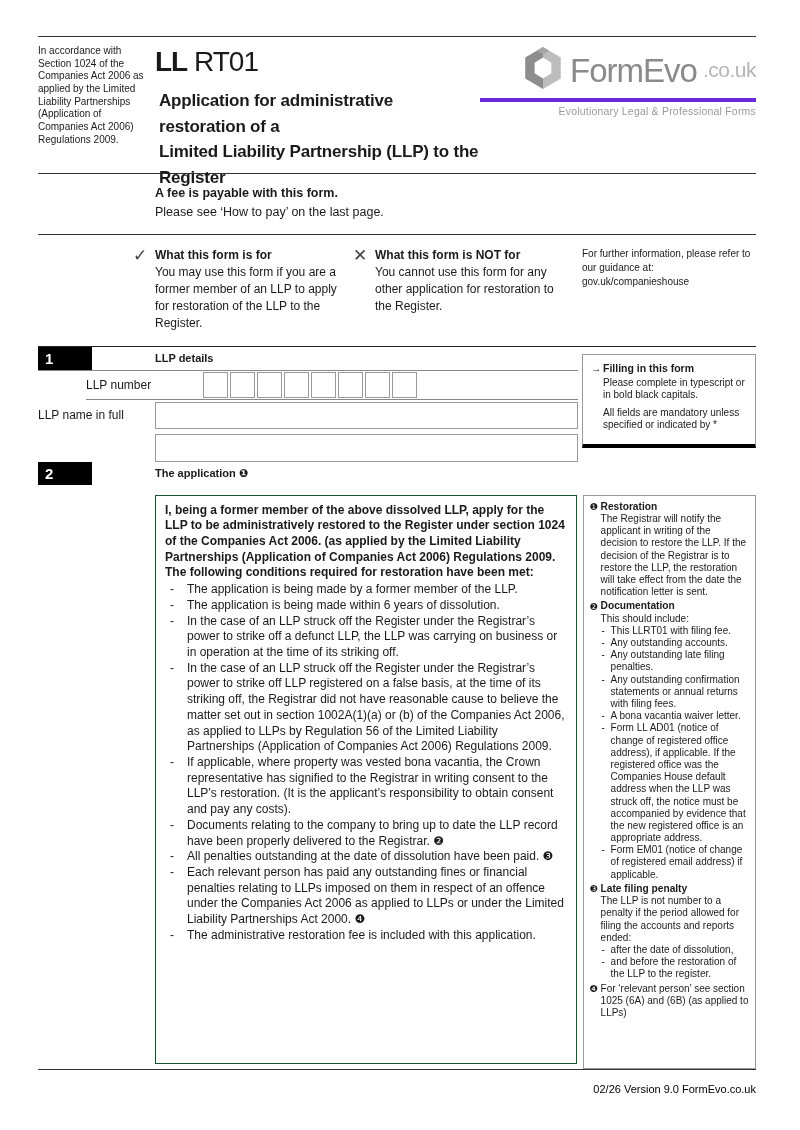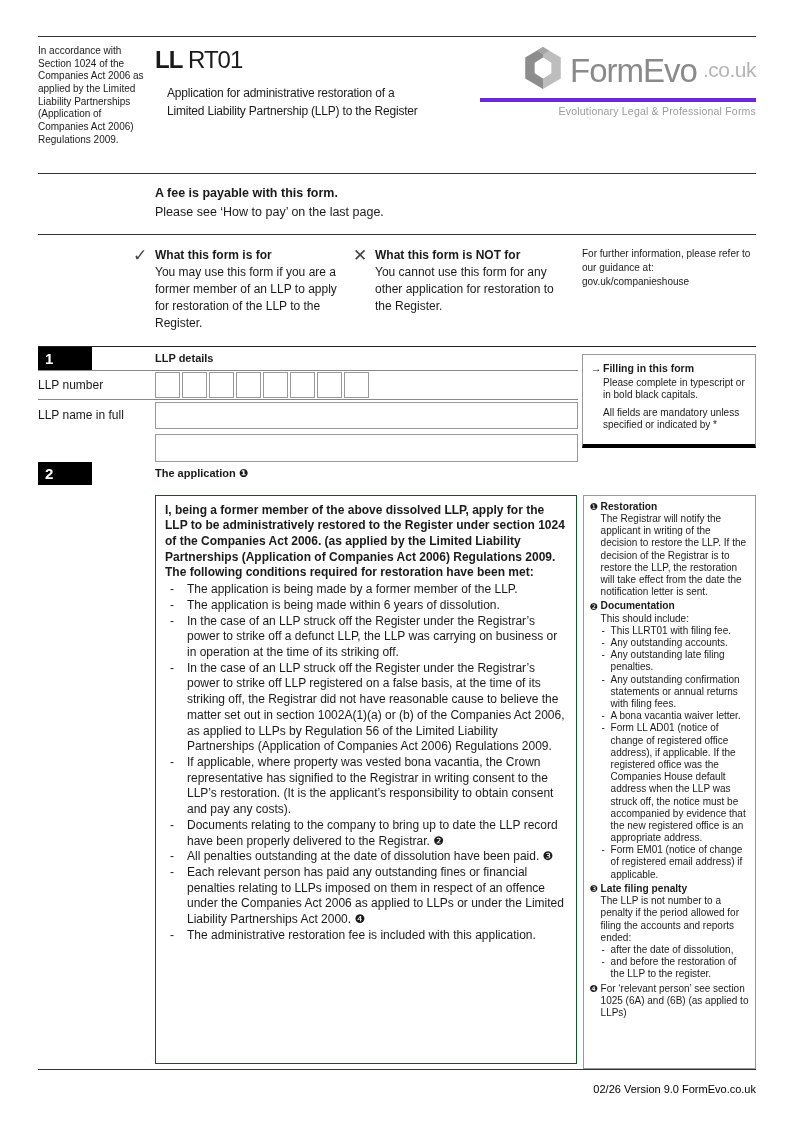--- a/index.html
+++ b/index.html
@@ -15,7 +15,7 @@
   
   .masthead{display:grid;grid-template-columns:117px 1fr 276px;padding-top:8px;height:128px;}
   .legal-note{font-size:10px;line-height:1.27;padding-right:8px;}
-  .title-block h1{margin:2px 0 0 0;font-size:24px;font-weight:400;letter-spacing:-1px;line-height:1.05;}
+  .title-block h1{margin:2px 0 0 0;font-size:28px;font-weight:400;letter-spacing:-1px;line-height:1.05;}
   .title-block h1 .ll{font-weight:700;}
   .title-block h2{margin:12px 0 0 12px;font-size:12px;font-weight:400;line-height:1.5;letter-spacing:-0.2px;}
   .logo{justify-self:end;width:276px;}

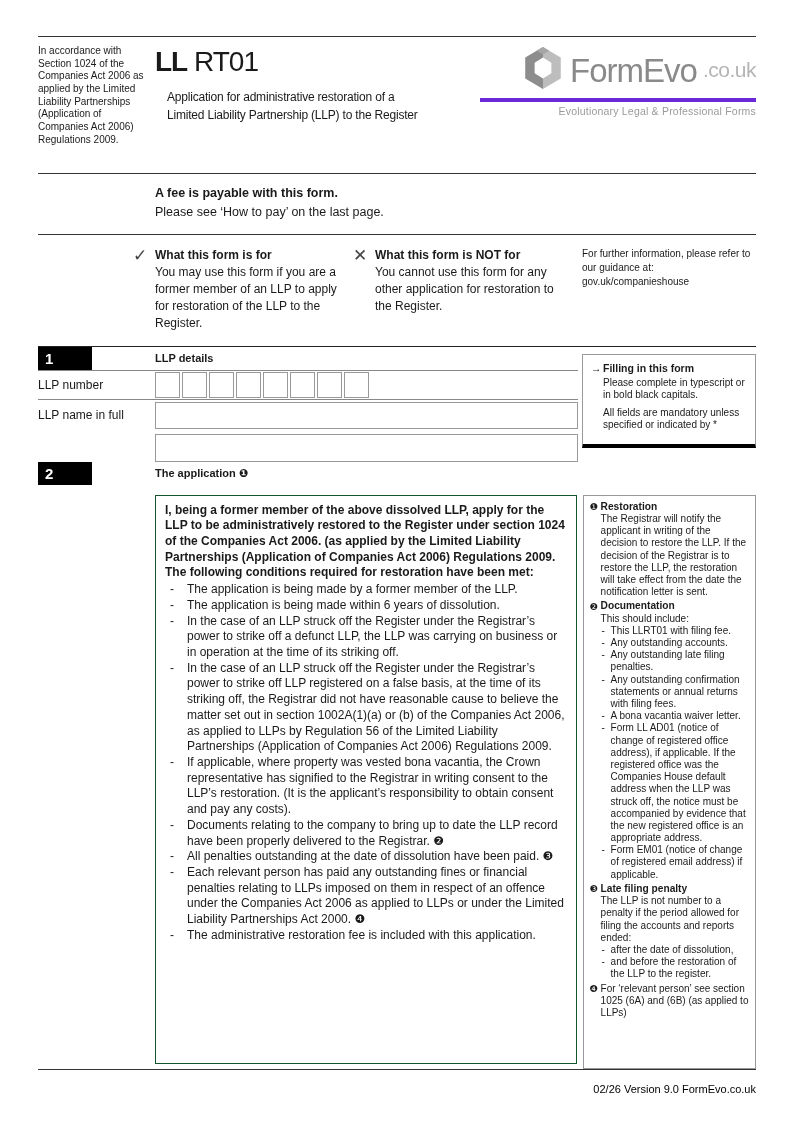--- a/index.html
+++ b/index.html
@@ -17,7 +17,7 @@
   .legal-note{font-size:10px;line-height:1.27;padding-right:8px;}
   .title-block h1{margin:2px 0 0 0;font-size:28px;font-weight:400;letter-spacing:-1px;line-height:1.05;}
   .title-block h1 .ll{font-weight:700;}
-  .title-block h2{margin:12px 0 0 12px;font-size:12px;font-weight:400;line-height:1.5;letter-spacing:-0.2px;}
+  .title-block h2{margin:12px 0 0 4px;font-size:17px;font-weight:700;line-height:1.5;letter-spacing:-0.2px;}
   .logo{justify-self:end;width:276px;}
   .logo-row{display:flex;align-items:center;justify-content:flex-end;gap:6px;}
   .logo-brand{font-size:33px;color:#8a8a8a;letter-spacing:-1px;line-height:1;}

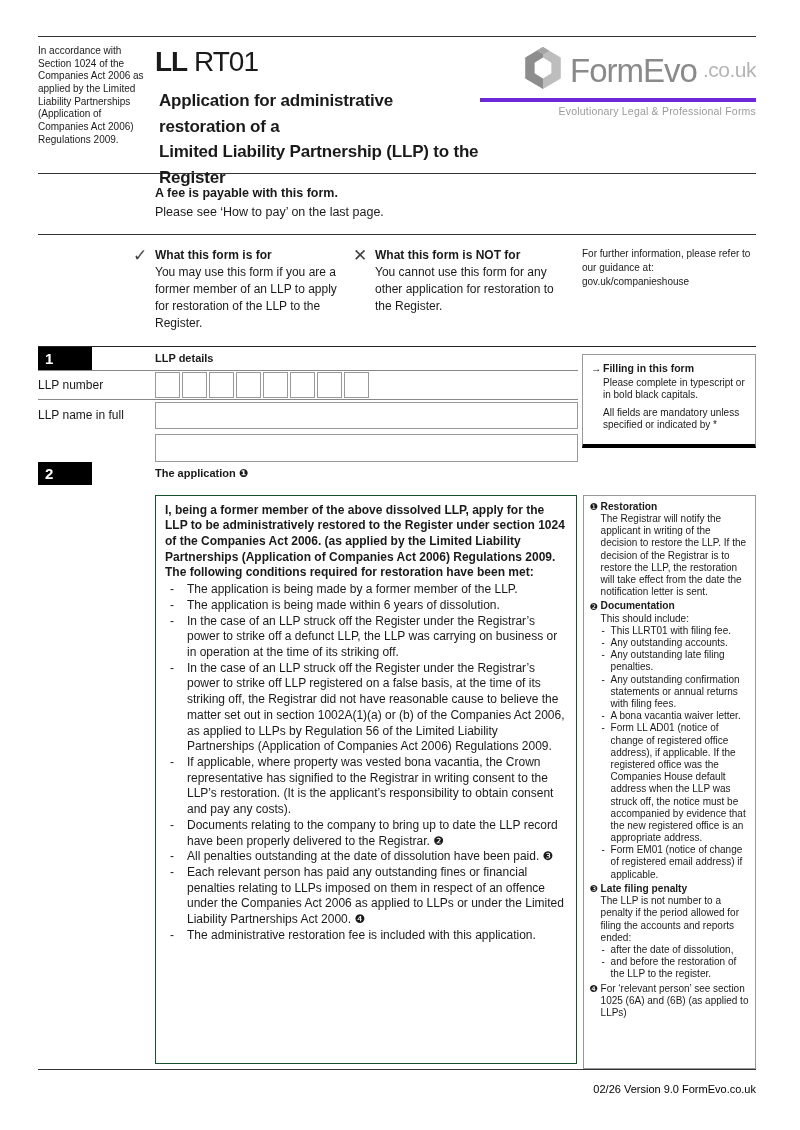--- a/index.html
+++ b/index.html
@@ -45,7 +45,7 @@
   .sec-title{margin-left:63px;font-weight:bold;font-size:11px;display:flex;align-items:center;}
   .sec1-left{width:540px;}
   .sec1-left .sec-head-row{border-bottom:1px solid #888;}
-  .row-number{display:flex;align-items:stretch;height:28px;border-bottom:1px solid #888;}
+  .row-number{display:flex;align-items:stretch;height:28px;border-bottom:1px solid #888;margin-left:48px;}
   .row-label{width:117px;font-size:12px;display:flex;align-items:center;flex:none;}
   .numboxes{display:flex;align-items:stretch;padding:1px 0;}
   .numbox{width:25px;border:1px solid #999;margin-right:2px;background:#fff;box-sizing:border-box;}

